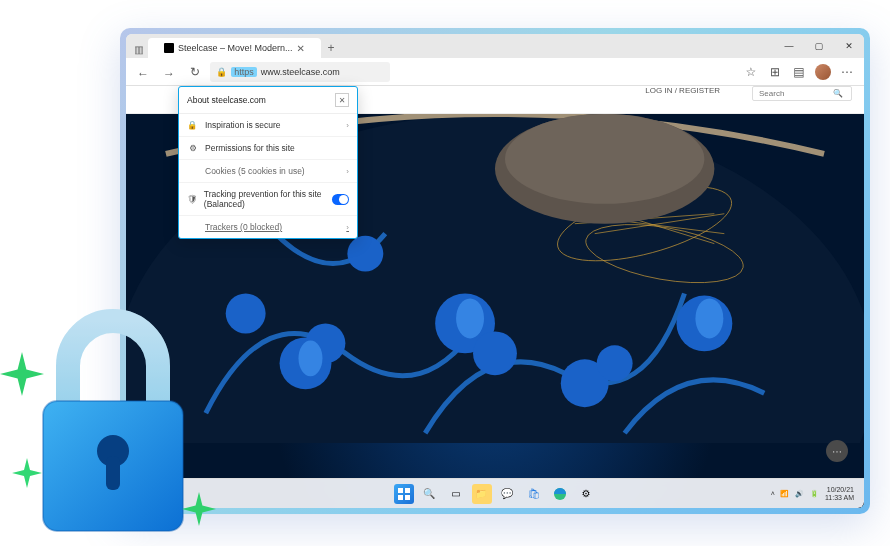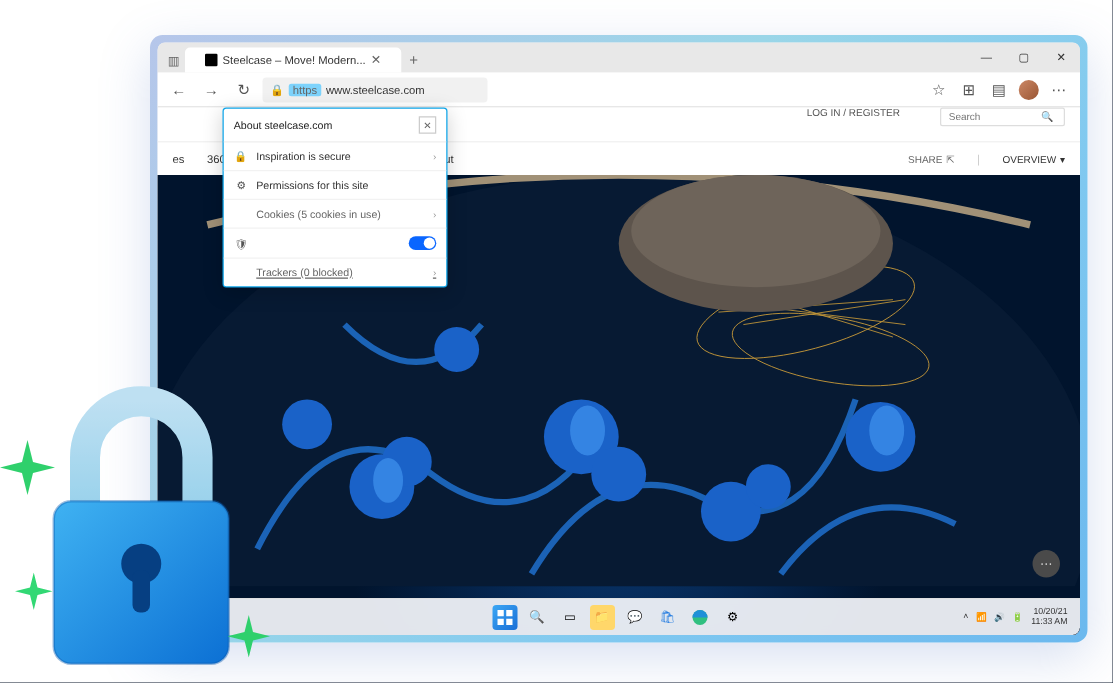--- a/index.html
+++ b/index.html
@@ -201,22 +201,6 @@
       </div>
     </div>
 
-    <div class="sitenav">
-      <span>es</span>
-      <span>360 Research</span>
-      <span>Spaces + Inspiration</span>
-      <span>About</span>
-      <span class="spacer"></span>
-      <span class="share">
-          <span>SHARE</span> 
-          <span>⇱</span>
-        </span>
-      <span style="color:#ccc">|</span>
-      <span class="overview">
-          <span>OVERVIEW</span> 
-          <span>▾</span>
-        </span>
-    </div>
 
     <div class="privacy">
       <div class="hdr">

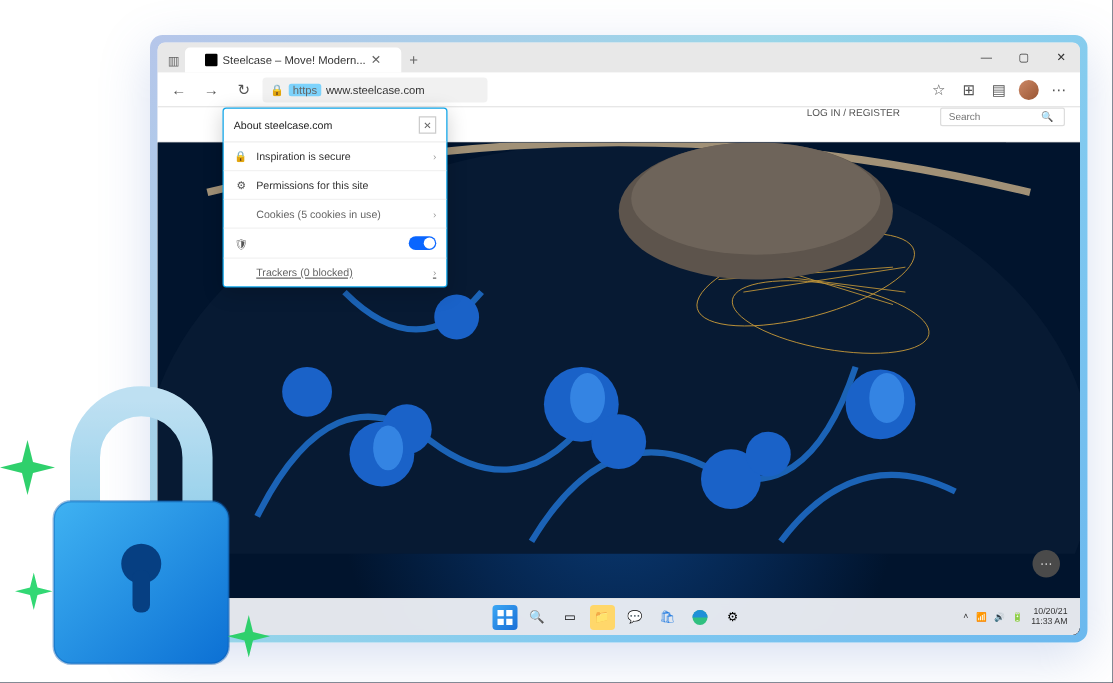--- a/index.html
+++ b/index.html
@@ -222,6 +222,7 @@
       </div>
       <div class="row">
         <span class="ic">🛡</span>
+        <span>Tracking prevention for this site (Balanced)</span>
         <span class="toggle"></span>
       </div>
       <div class="row sub last">

